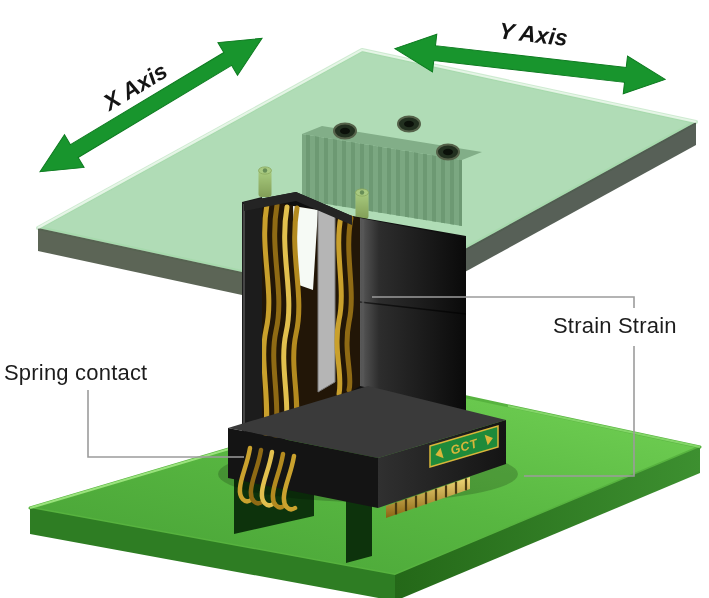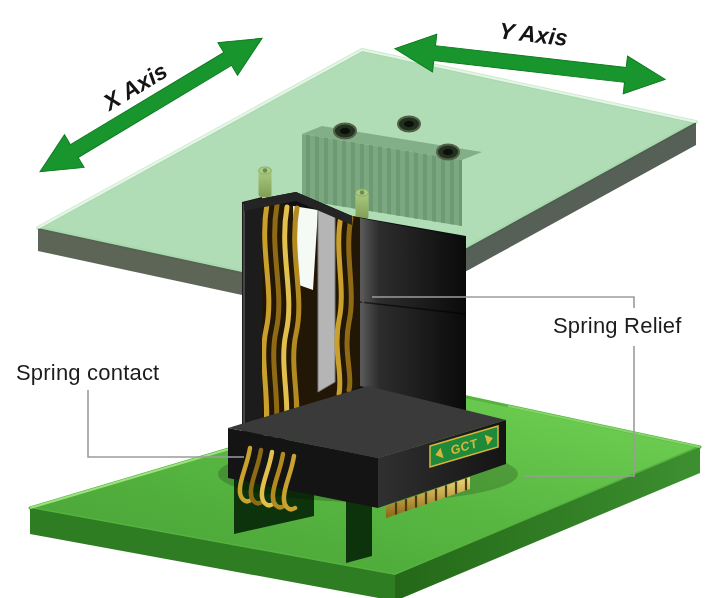--- a/index.html
+++ b/index.html
@@ -181,7 +181,7 @@
 
 <div class="callout" style="left:16px; top:360px;">Spring contact</div>
 
-<div class="callout" style="left:553px; top:313px;">Spring Relief</div>
+<div class="callout" style="left:553px; top:313px;">Strain Strain</div>
 
 </div>
 

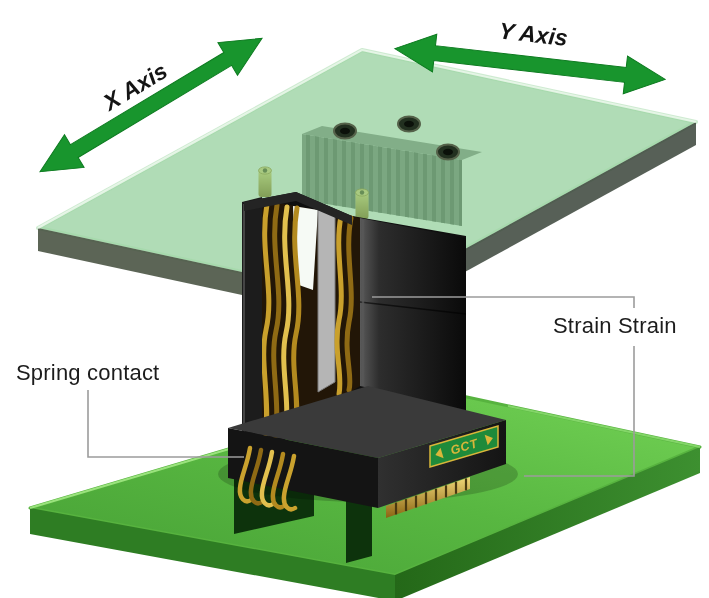--- a/index.html
+++ b/index.html
@@ -179,7 +179,7 @@
   </g>
 </svg>
 
-<div class="callout" style="left:16px; top:360px;">Spring contact</div>
+<div class="callout" style="left:4px; top:360px;">Spring contact</div>
 
 <div class="callout" style="left:553px; top:313px;">Strain Strain</div>
 

